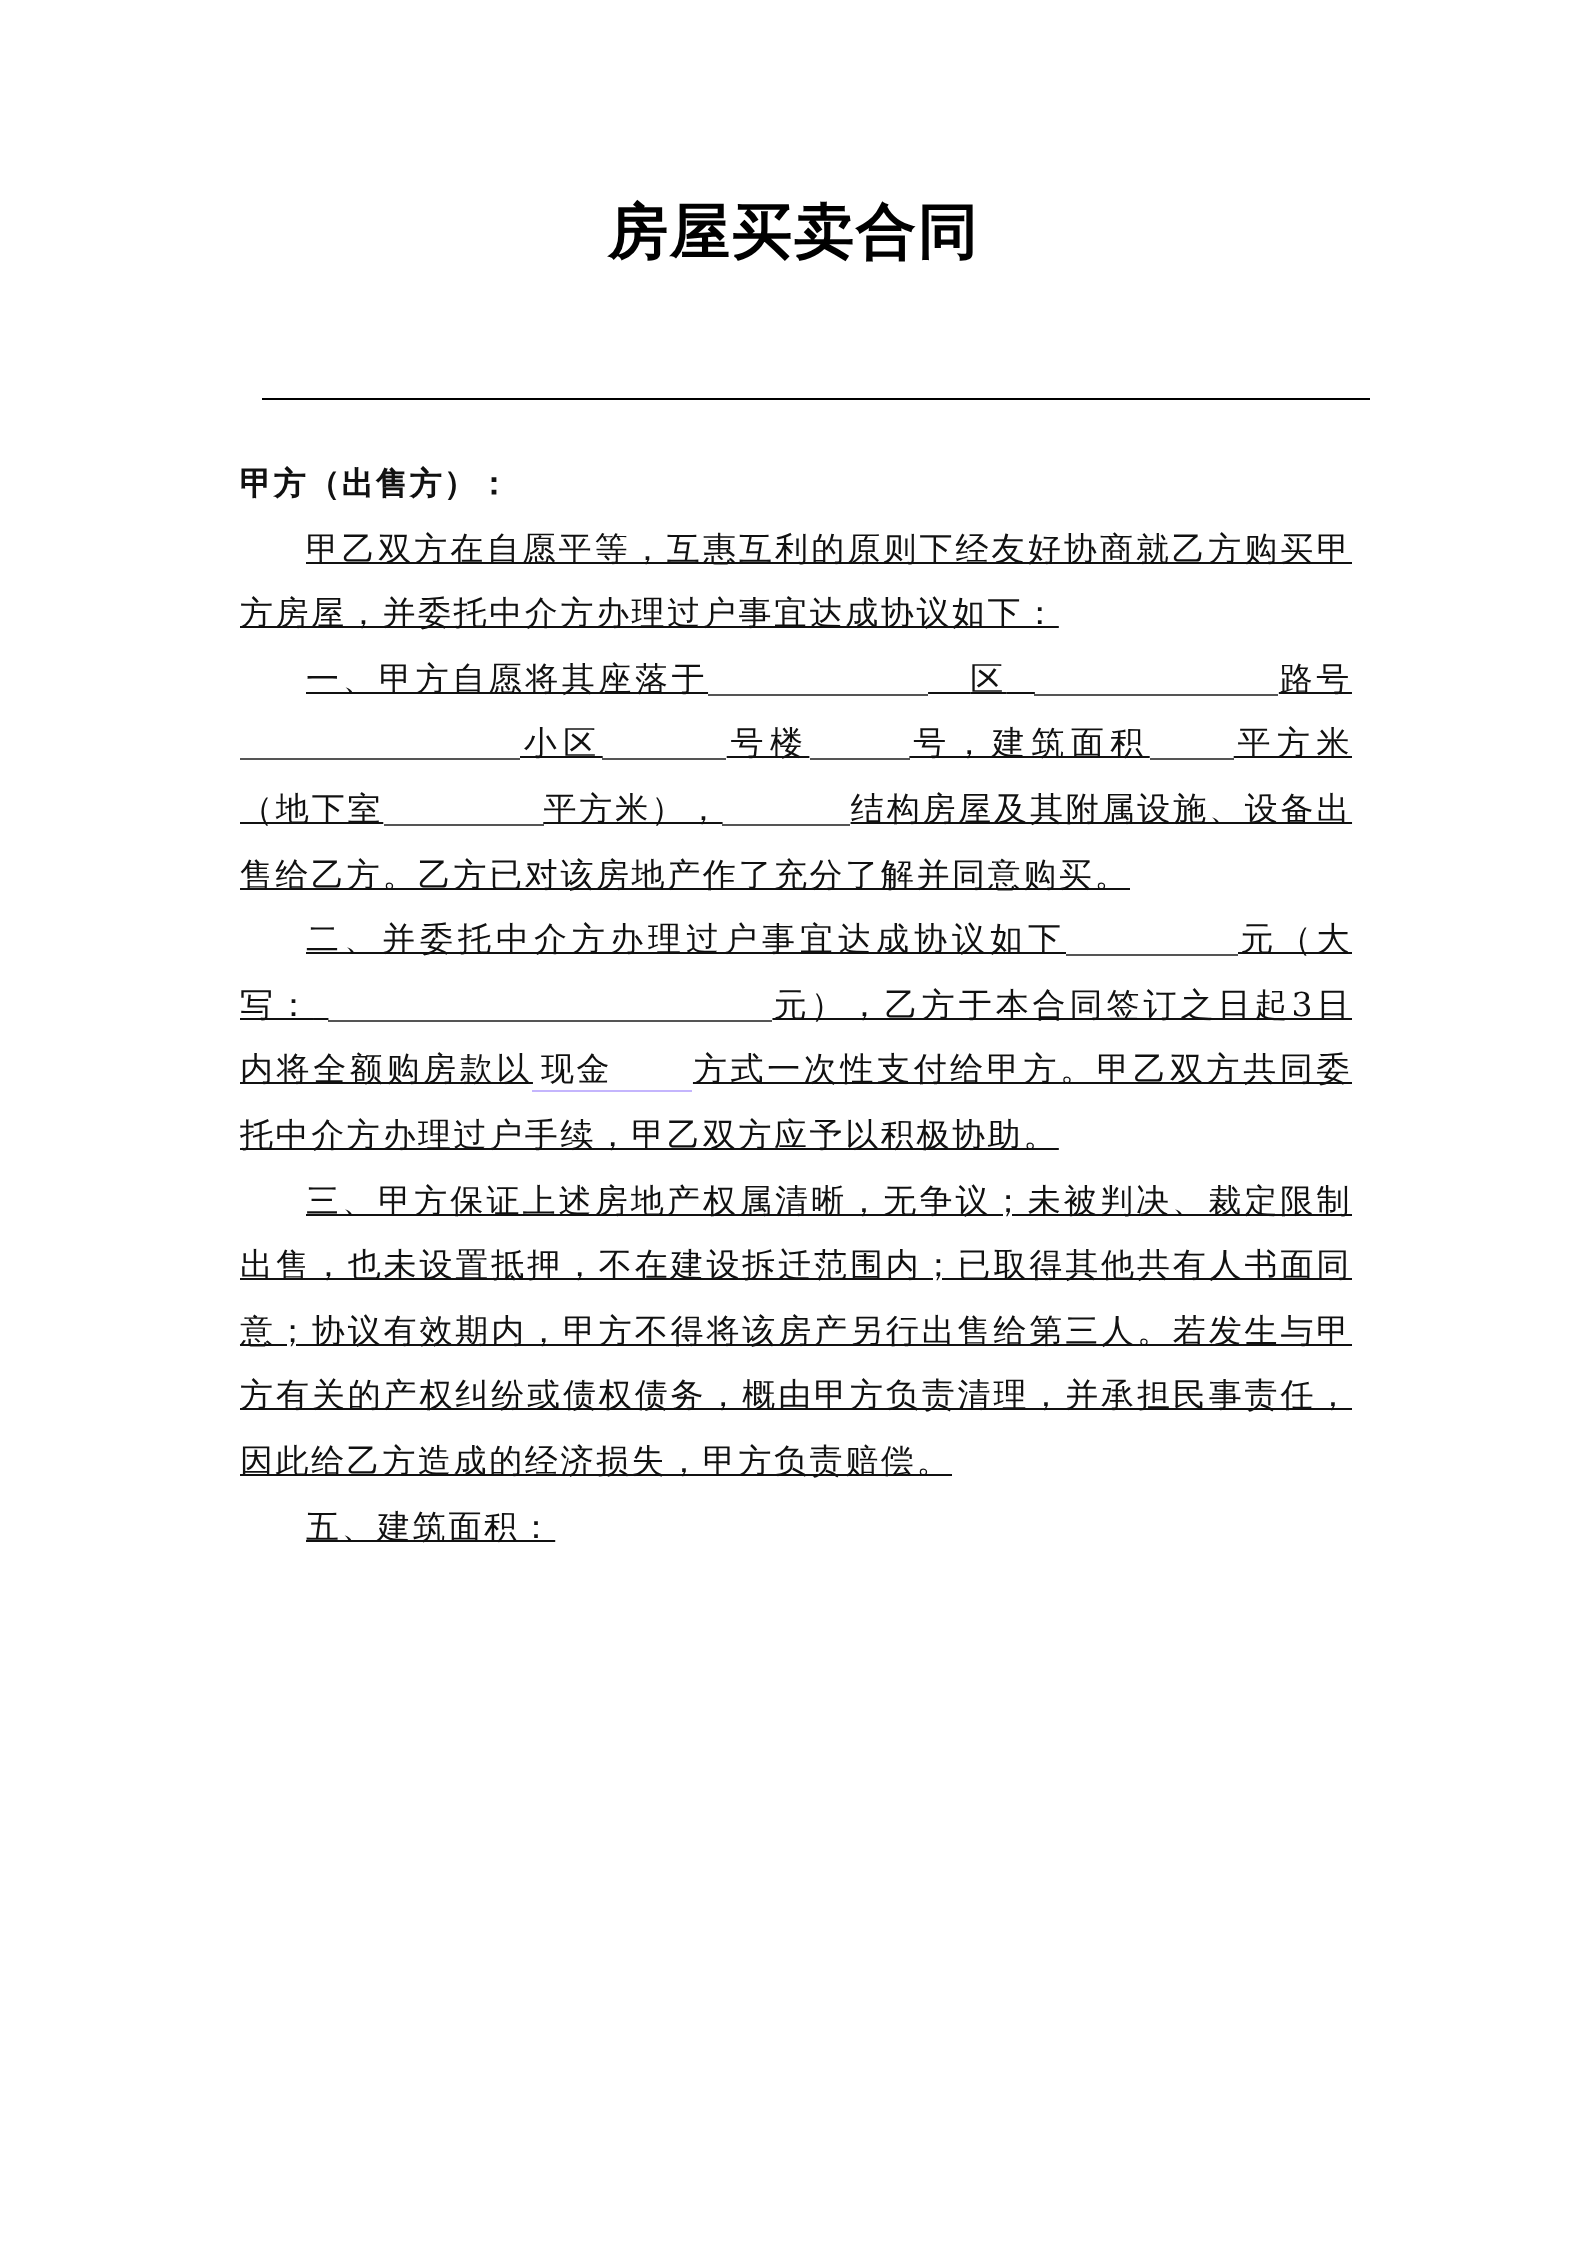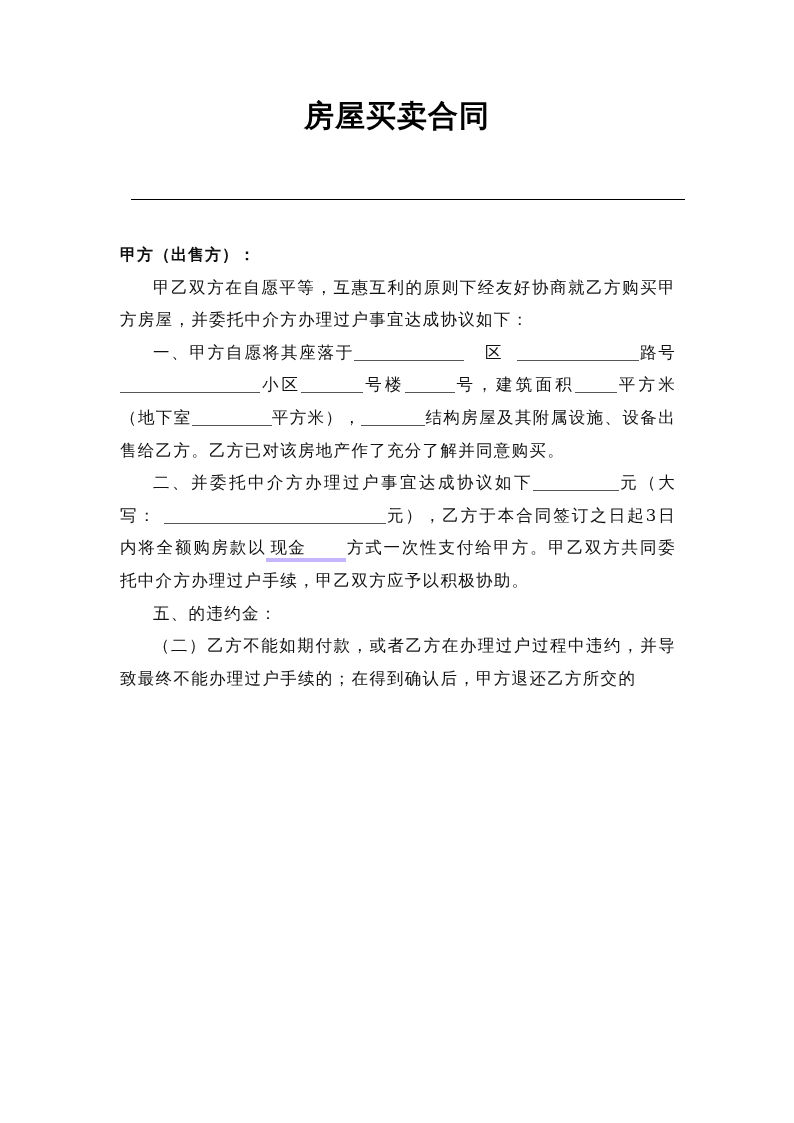--- a/index.html
+++ b/index.html
@@ -37,7 +37,7 @@
     }
     .body {
       position: absolute;
-      top: 239px;
+      top: 226px;
       left: 120px;
       width: 556px;
       font-size: 16.5px;

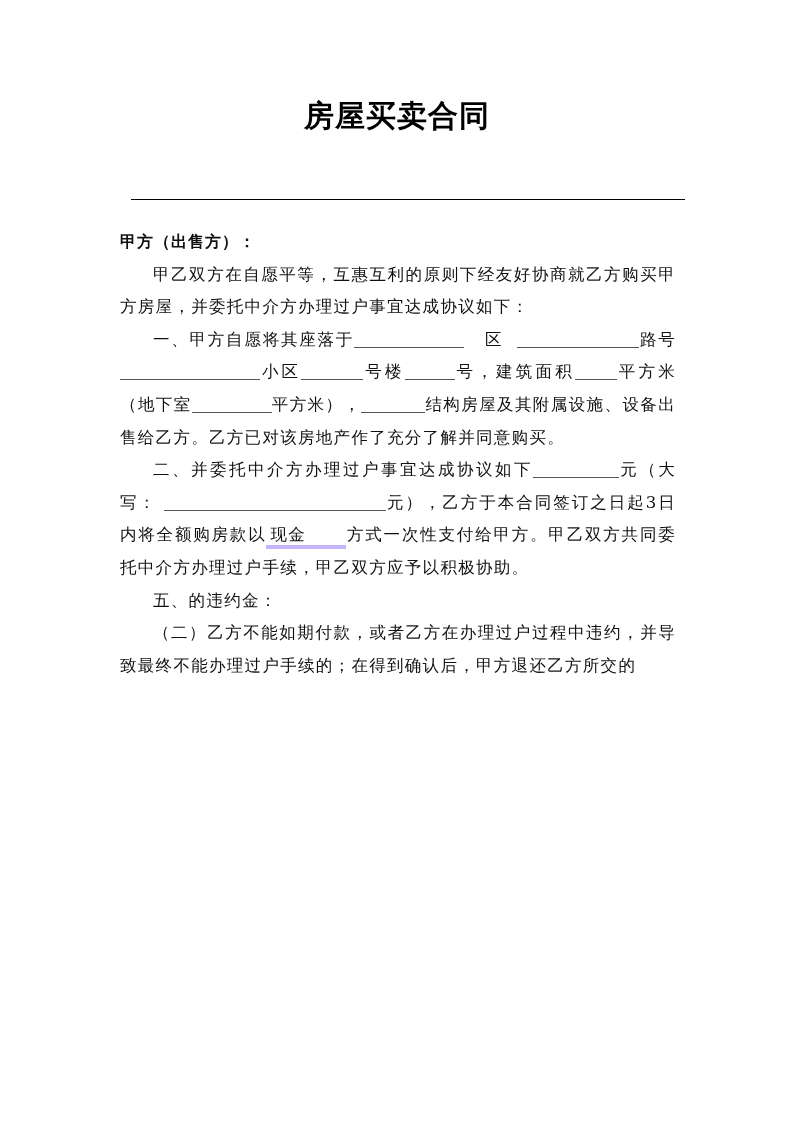--- a/index.html
+++ b/index.html
@@ -55,6 +55,7 @@
       text-indent: 2em;
       text-align: justify;
       text-align-last: left;
+      text-decoration: underline;
     }
     .u {
       display: inline-block;

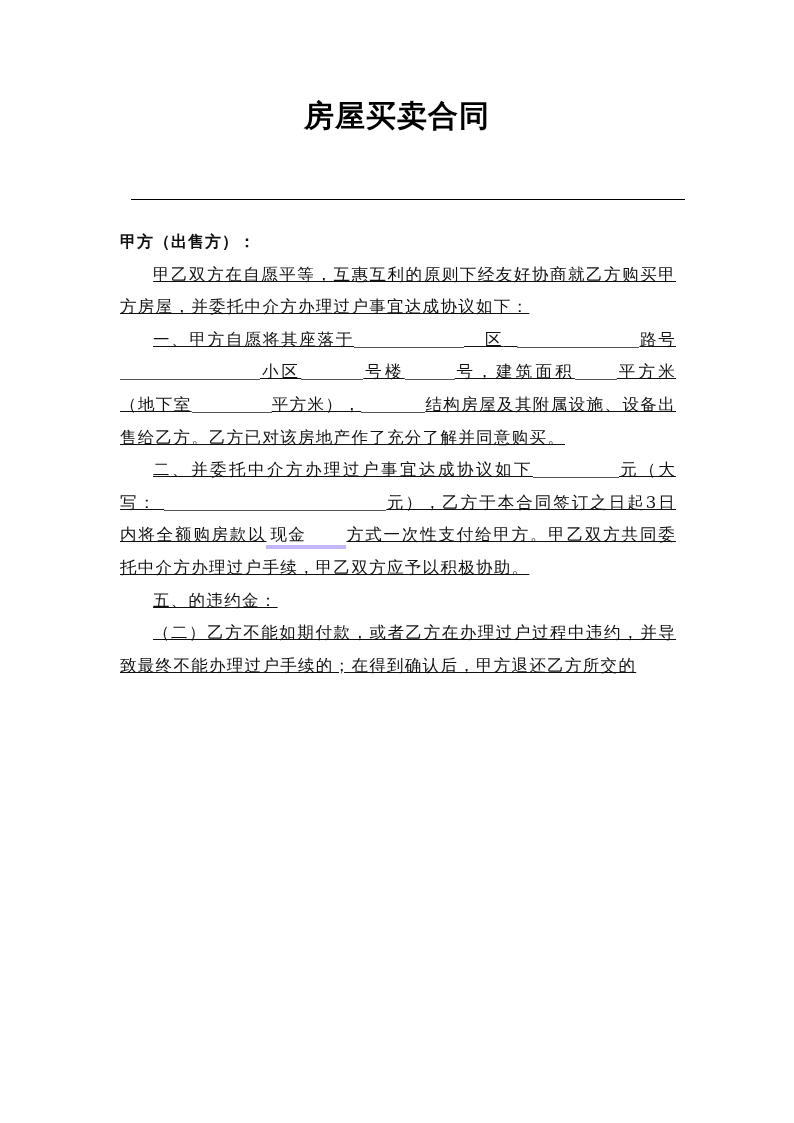--- a/index.html
+++ b/index.html
@@ -67,7 +67,7 @@
     }
     .u-fill {
       display: inline-block;
-      border-bottom: 4px solid #c4b5fd;
+      border-bottom: 1px solid #c4b5fd;
       text-indent: 0;
       padding: 0 4px;
       line-height: 20px;

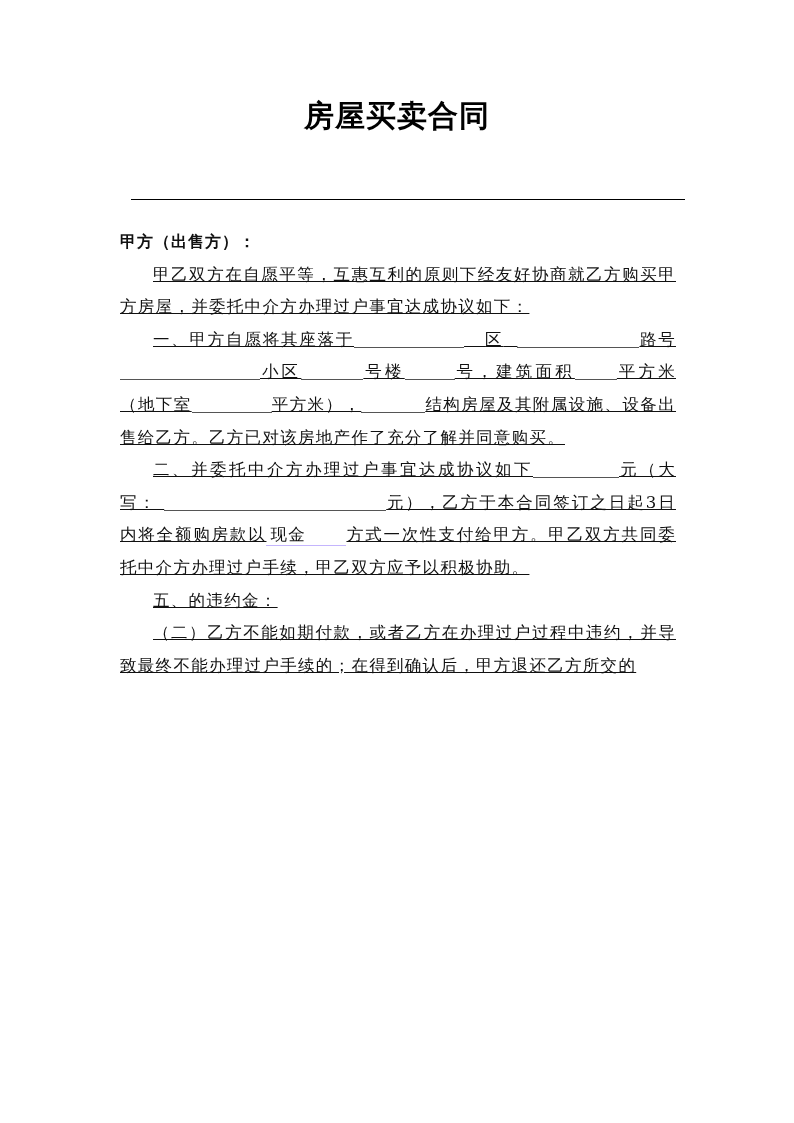--- a/index.html
+++ b/index.html
@@ -92,6 +92,7 @@
     <span>二、并委托中介方办理过户事宜达成协议如下</span><span class="u" style="width:86px"></span><span>元（大写：</span>&nbsp;<span class="u" style="width:222px"></span><span>元），乙方于本合同签订之日起3日内将全额购房款以</span><span class="u-fill" style="width:72px">现金</span><span>方式一次性支付给甲方。甲乙双方共同委托中介方办理过户手续，甲乙双方应予以积极协助。</span>
   </p>
 
+  <p class="p">三、甲方保证上述房地产权属清晰，无争议；未被判决、裁定限制出售，也未设置抵押，不在建设拆迁范围内；已取得其他共有人书面同意；协议有效期内，甲方不得将该房产另行出售给第三人。若发生与甲方有关的产权纠纷或债权债务，概由甲方负责清理，并承担民事责任，因此给乙方造成的经济损失，甲方负责赔偿。</p>
   <p class="p">五、的违约金：</p>
   <p class="p">（二）乙方不能如期付款，或者乙方在办理过户过程中违约，并导致最终不能办理过户手续的；在得到确认后，甲方退还乙方所交的</p>
 </div>

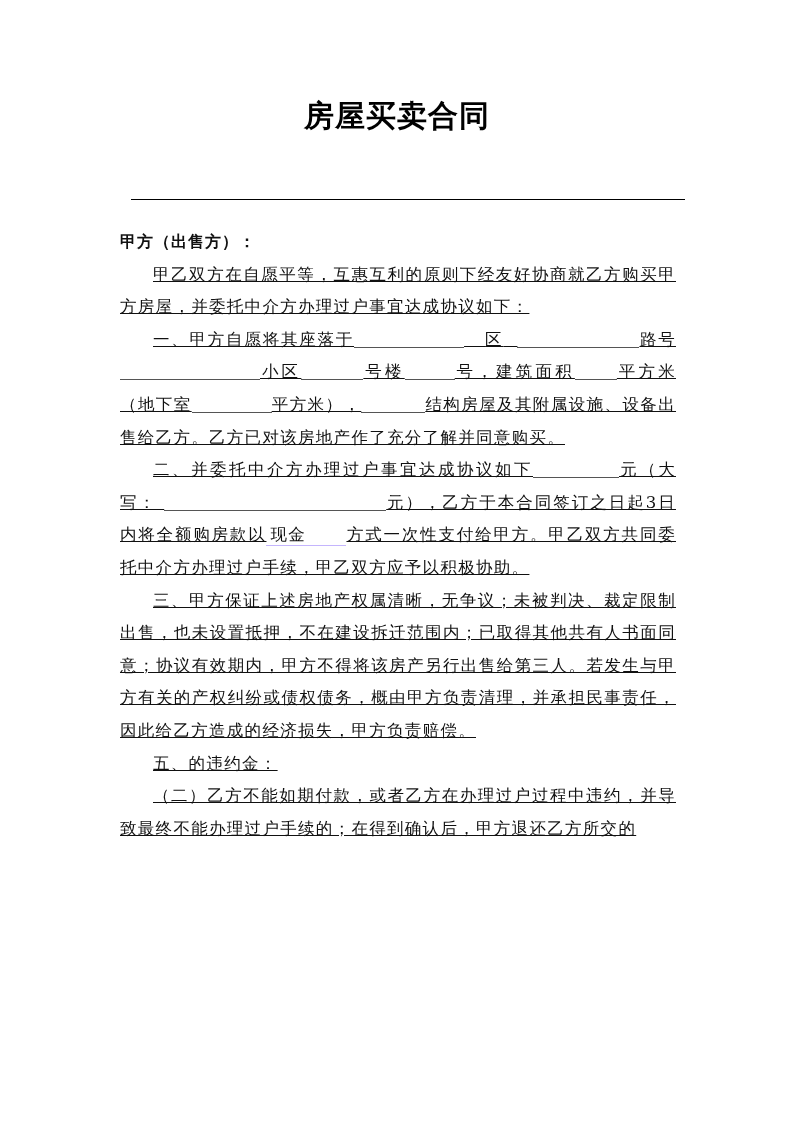--- a/index.html
+++ b/index.html
@@ -93,7 +93,7 @@
   </p>
 
   <p class="p">三、甲方保证上述房地产权属清晰，无争议；未被判决、裁定限制出售，也未设置抵押，不在建设拆迁范围内；已取得其他共有人书面同意；协议有效期内，甲方不得将该房产另行出售给第三人。若发生与甲方有关的产权纠纷或债权债务，概由甲方负责清理，并承担民事责任，因此给乙方造成的经济损失，甲方负责赔偿。</p>
-  <p class="p">五、的违约金：</p>
+  <p class="p">五、建筑面积：</p>
   <p class="p">（二）乙方不能如期付款，或者乙方在办理过户过程中违约，并导致最终不能办理过户手续的；在得到确认后，甲方退还乙方所交的</p>
 </div>
 

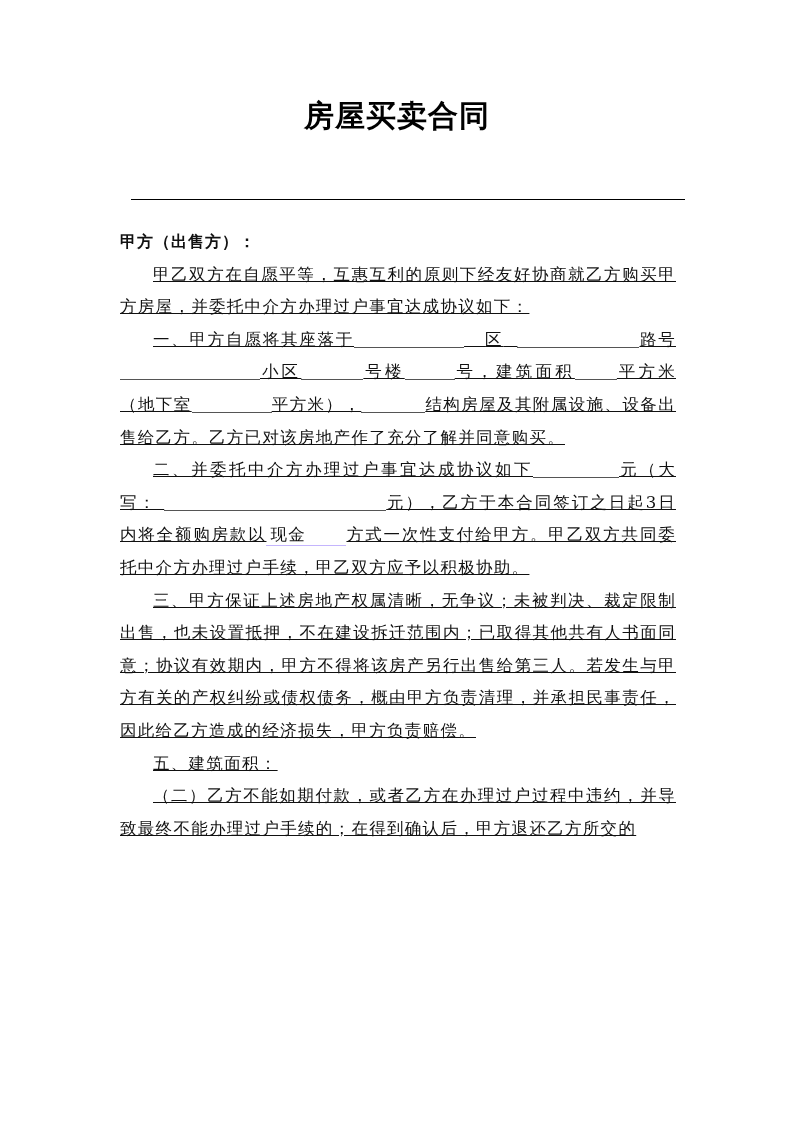--- a/index.html
+++ b/index.html
@@ -94,7 +94,6 @@
 
   <p class="p">三、甲方保证上述房地产权属清晰，无争议；未被判决、裁定限制出售，也未设置抵押，不在建设拆迁范围内；已取得其他共有人书面同意；协议有效期内，甲方不得将该房产另行出售给第三人。若发生与甲方有关的产权纠纷或债权债务，概由甲方负责清理，并承担民事责任，因此给乙方造成的经济损失，甲方负责赔偿。</p>
   <p class="p">五、建筑面积：</p>
-  <p class="p">（二）乙方不能如期付款，或者乙方在办理过户过程中违约，并导致最终不能办理过户手续的；在得到确认后，甲方退还乙方所交的</p>
 </div>
 
 </body></html>

